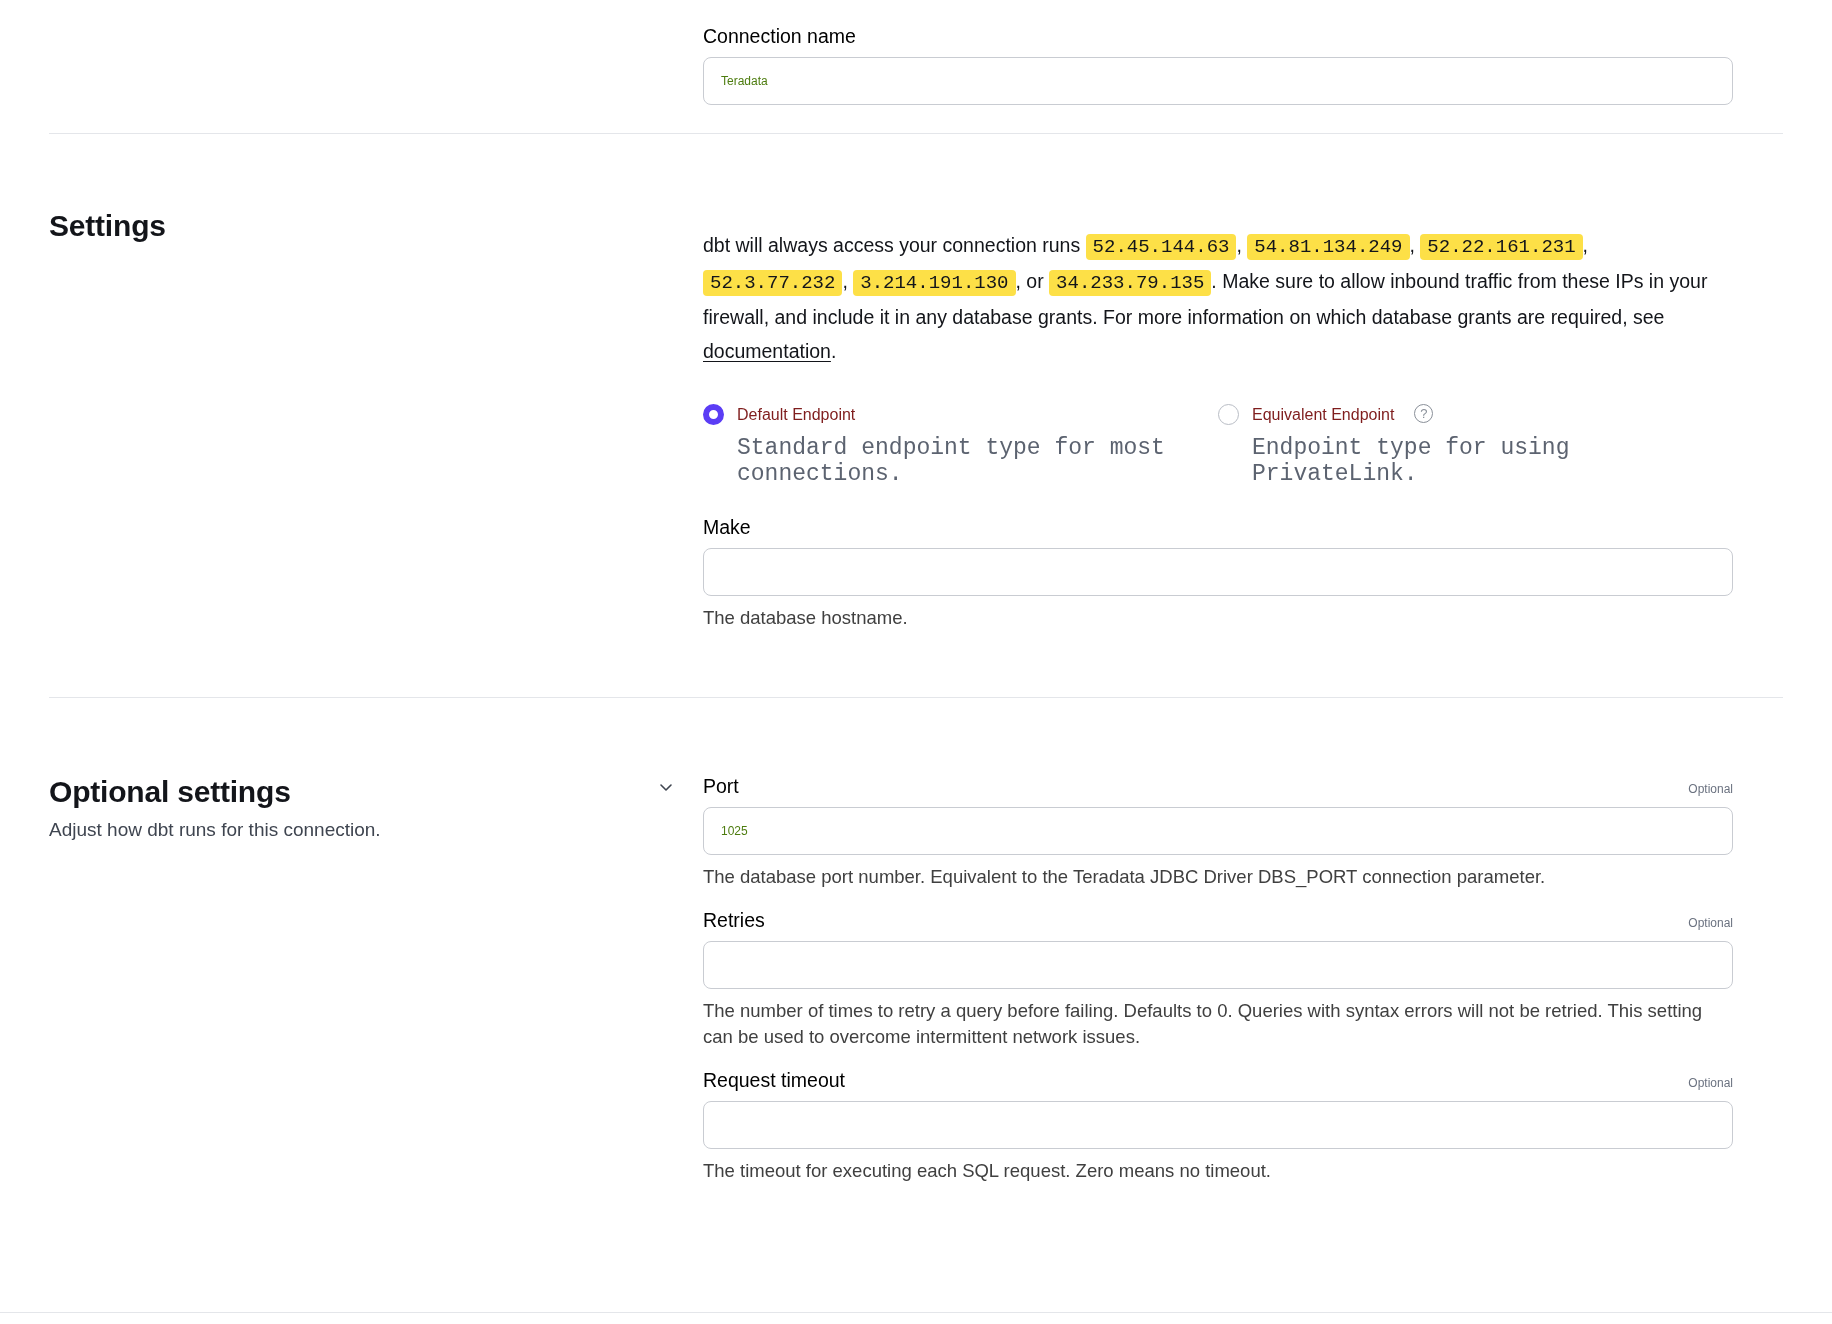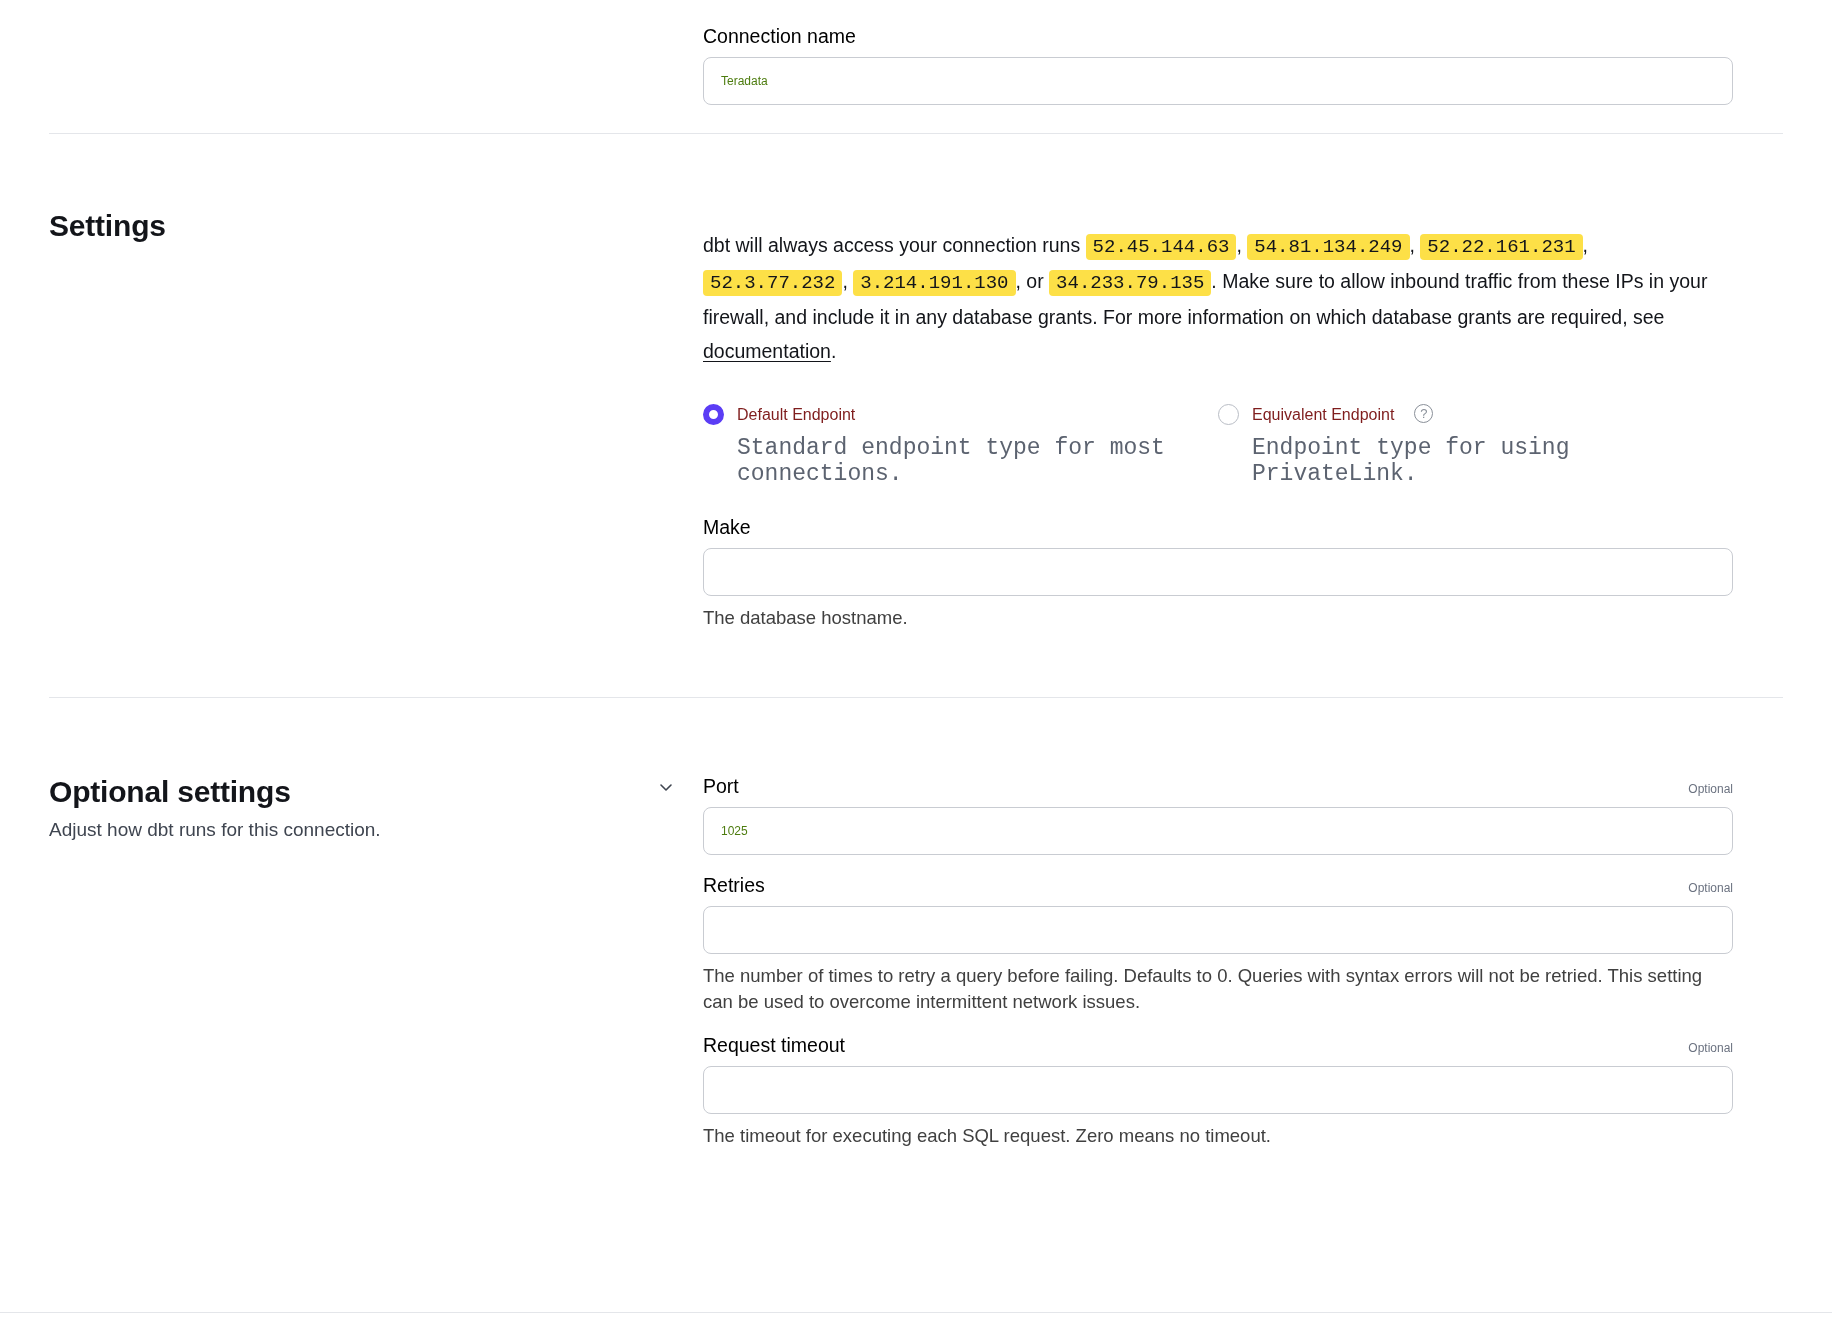--- a/index.html
+++ b/index.html
@@ -279,6 +279,7 @@
           <span class="optional-tag">Optional</span>
         </div>
         <input class="text-input" type="text" value="1025" style="">
+        <div class="helper-text">The database port number. Equivalent to the Teradata JDBC Driver DBS_PORT connection parameter.</div>
       </div>
 
       <div style="height:18px"></div>

